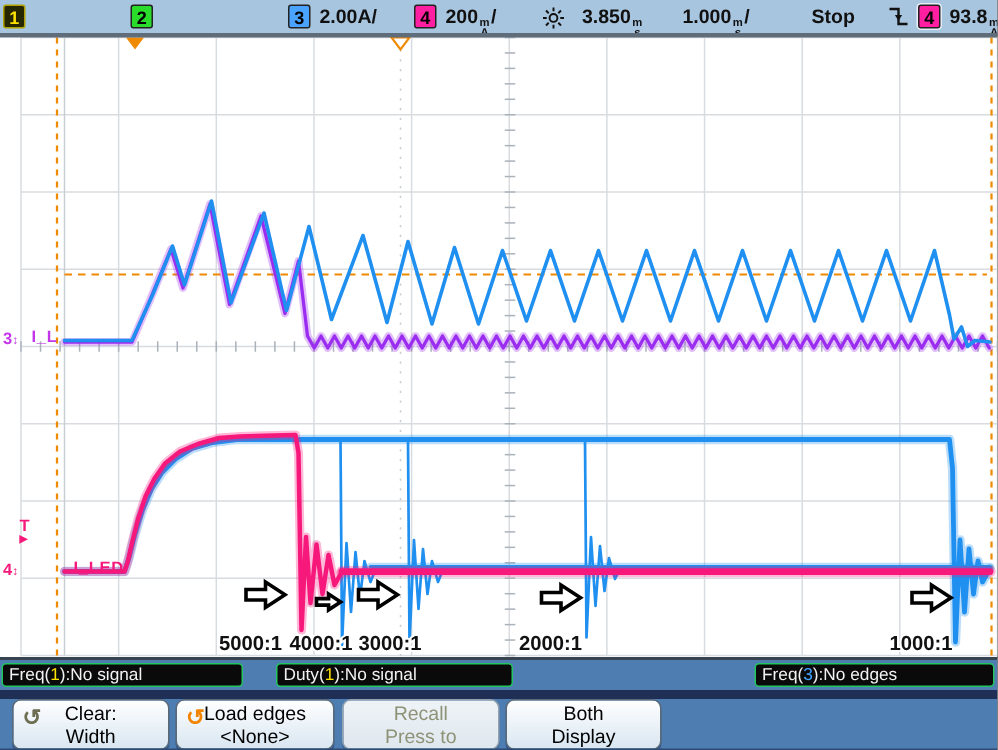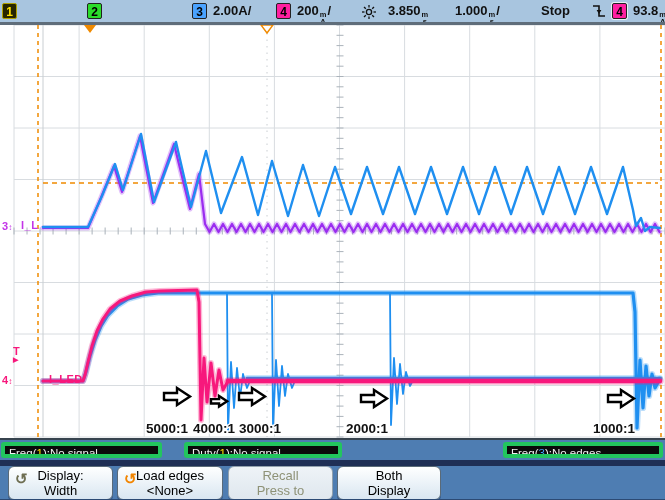--- a/index.html
+++ b/index.html
@@ -32,7 +32,7 @@
   .arr-sub{font-size:8px;}
   
   .bottombar{position:absolute;left:0;top:438px;width:665px;height:62px;background:#4e7db2;z-index:3;border-top:2px solid #37434e;box-sizing:border-box;}
-  .meas{position:absolute;top:2px;height:16px;line-height:15px;background:#0a0a0a;border:4px solid #22c55e;
+  .meas{position:absolute;top:2px;height:16px;line-height:15px;background:#0a0a0a;border:1px solid #22c55e;
         border-radius:3px;color:#f2f2f2;font-size:11.5px;padding-left:4px;box-sizing:border-box;white-space:nowrap;overflow:hidden;}
   .darkband{position:absolute;left:0;top:20px;width:665px;height:6px;background:#1f2f55;}
   .btn{position:absolute;top:26px;height:32px;border:1px solid #5a6a78;border-radius:6px;

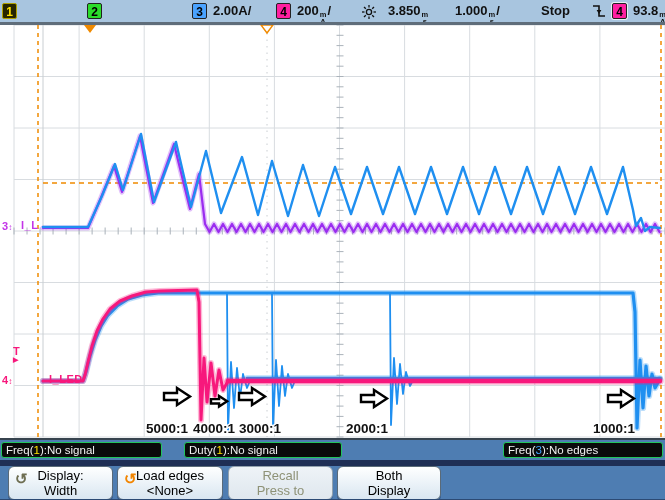--- a/index.html
+++ b/index.html
@@ -260,7 +260,7 @@
     <div class="darkband"></div>
     <div class="btn" style="left:8px;width:103px">
       <span class="bicon bicon-gray">↺</span>
-      <div>Display:</div>
+      <div>Clear:</div>
         <div>Width</div>
       </div>
     <div class="btn" style="left:117px;width:104px">

